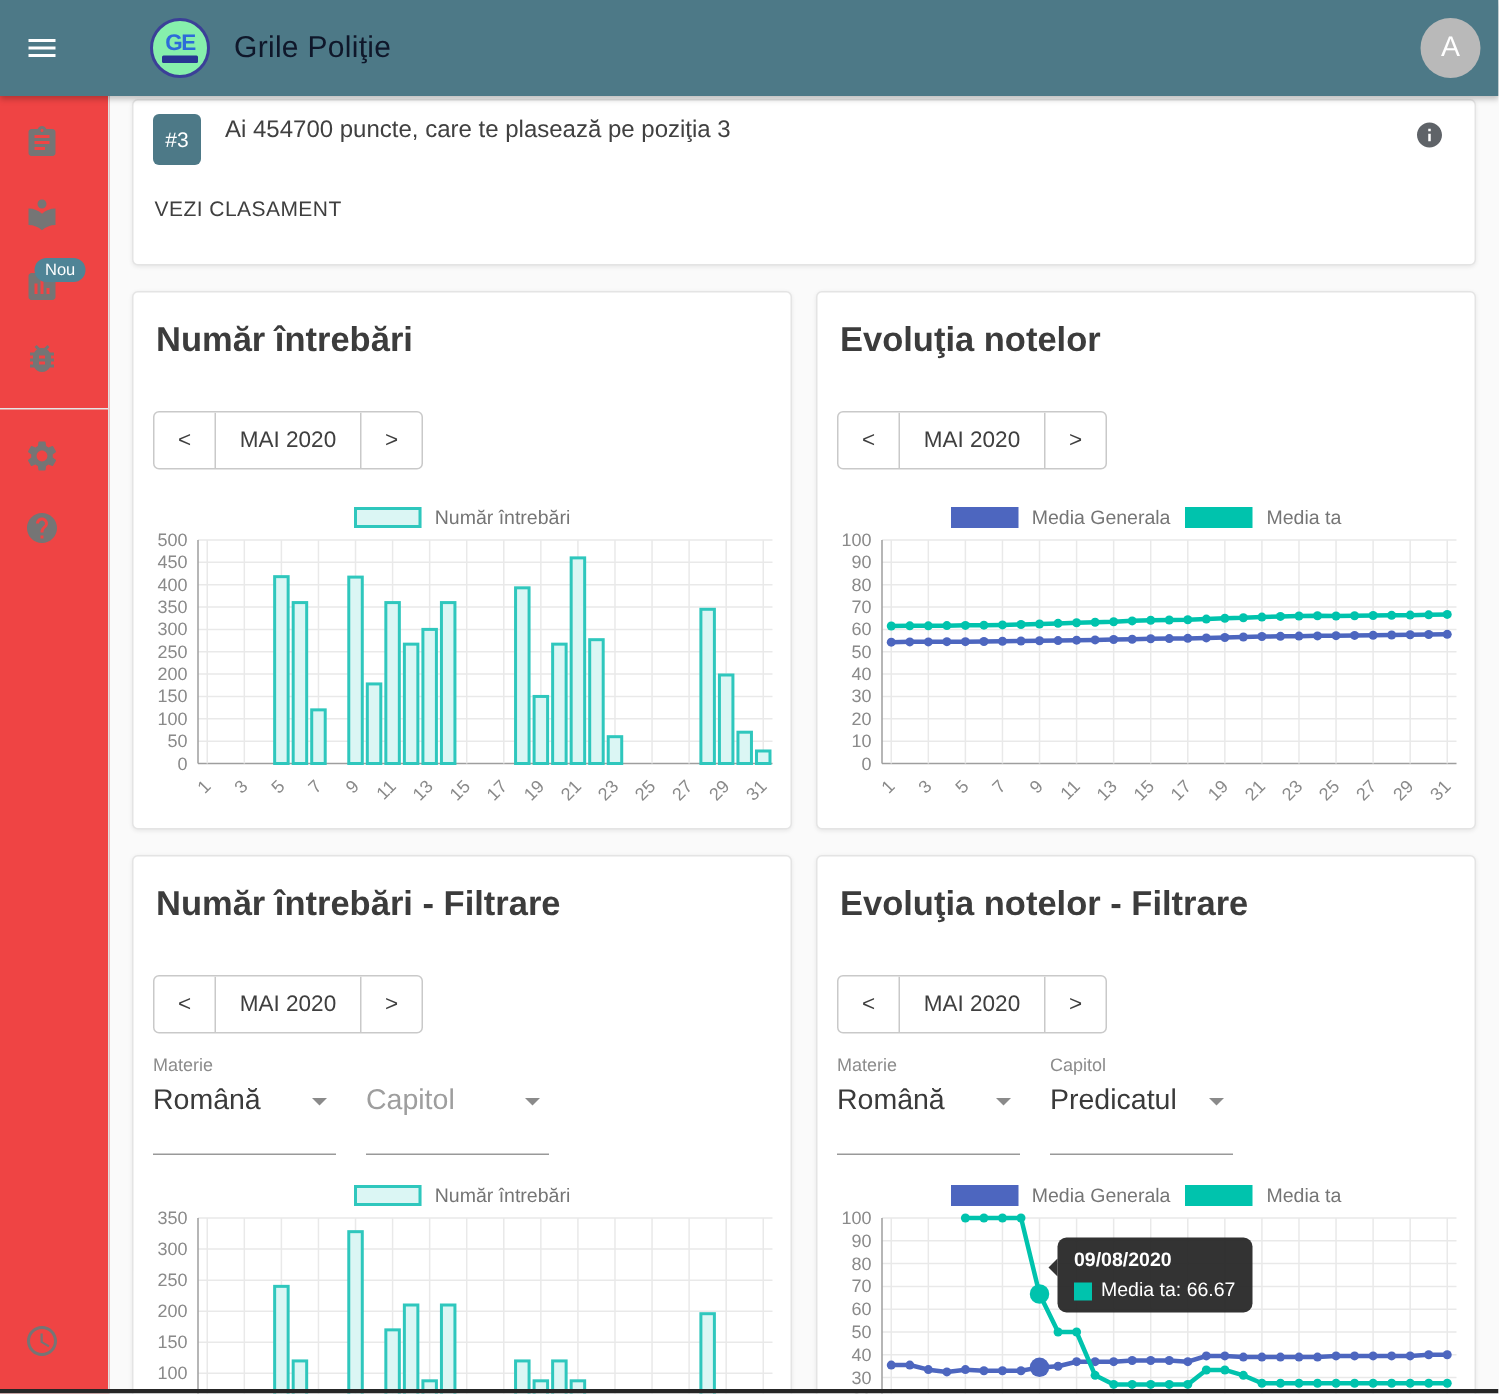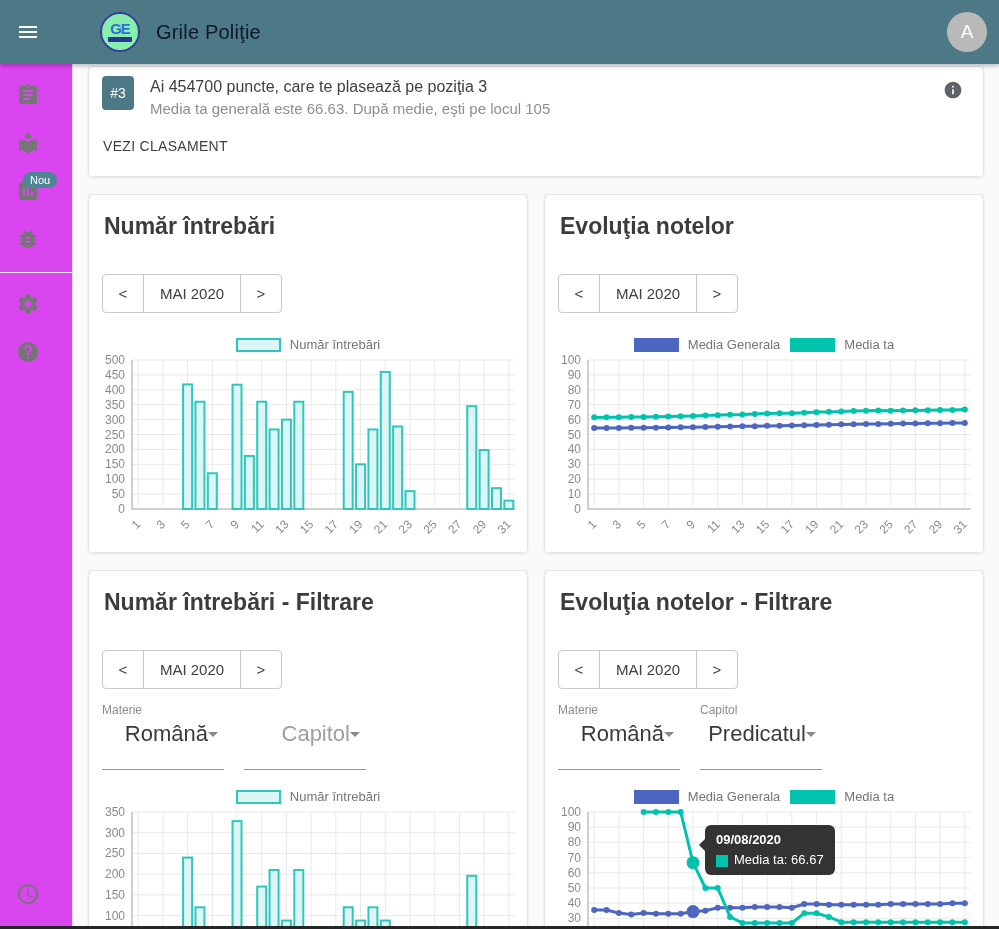--- a/index.html
+++ b/index.html
@@ -168,7 +168,6 @@
       <div class="rank-badge">#3</div>
       <div>
         <div class="rank-headline">Ai 454700 puncte, care te plasează pe poziţia 3</div>
-        <div class="rank-subline">Media ta generală este 66.63. După medie, eşti pe locul 105</div>
       </div>
     </div>
     <button class="info-btn">

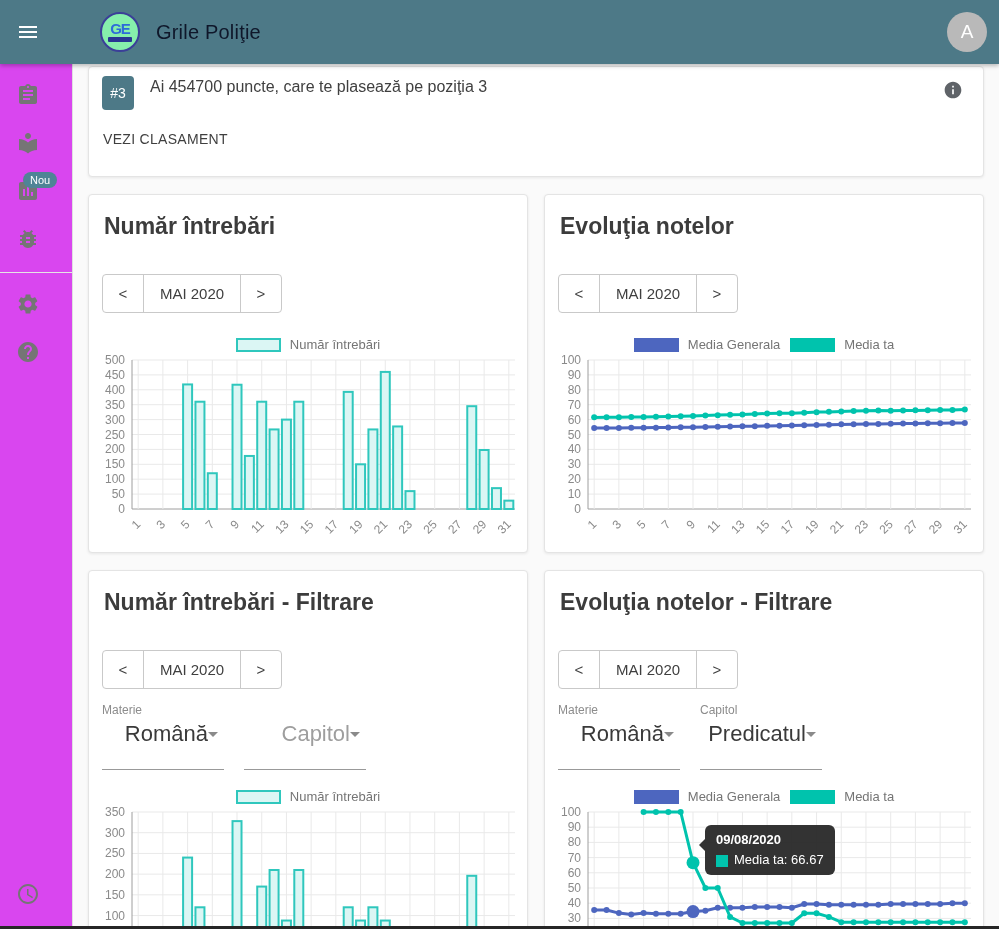--- a/index.html
+++ b/index.html
@@ -20,7 +20,7 @@
           background:#b9b9b9;color:#fff;font-size:19px;display:flex;align-items:center;
           justify-content:center;cursor:pointer}
   
-  .sidebar{position:absolute;top:64px;left:0;bottom:0;width:72px;background:#d946ef;
+  .sidebar{position:absolute;top:64px;left:0;bottom:0;width:72px;background:#ef4444;
            border-right:1px solid #e0e0e0;z-index:20}
   .side-item{width:56px;height:48px;display:flex;align-items:center;justify-content:center;
              color:#757575;cursor:pointer}

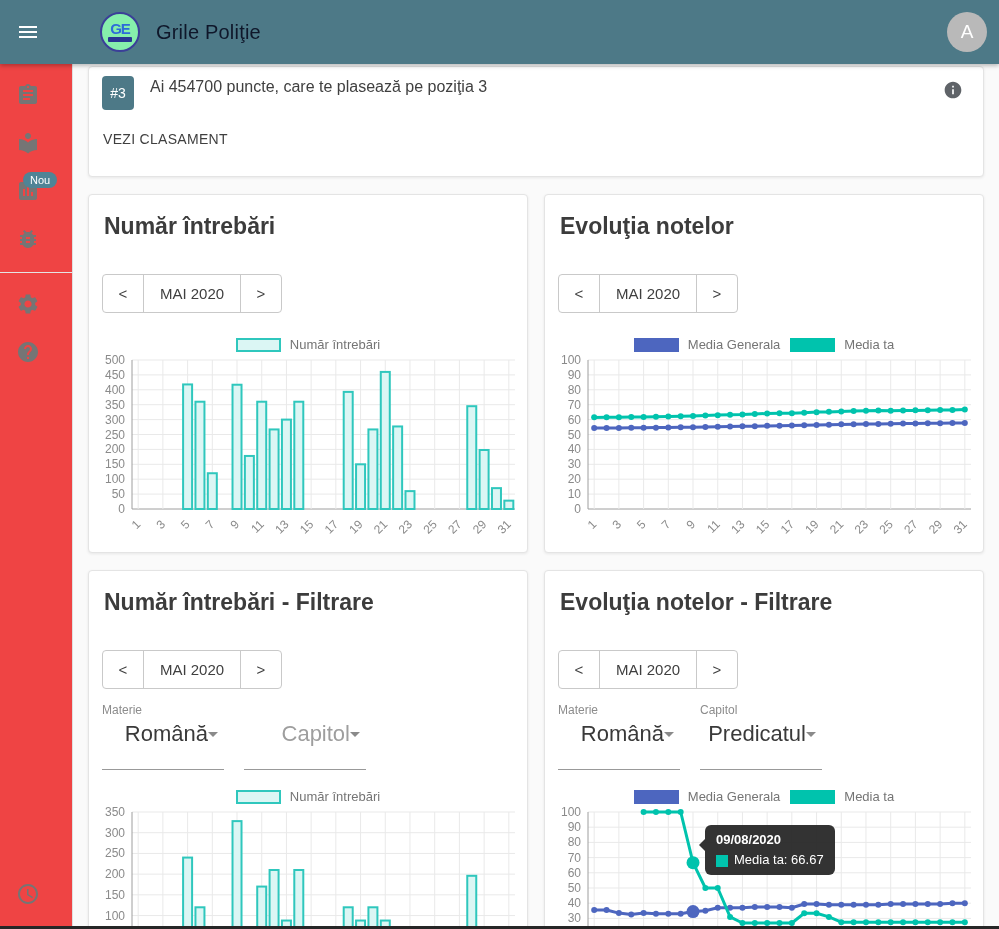--- a/index.html
+++ b/index.html
@@ -73,7 +73,7 @@
   .filters{display:flex;align-items:flex-end;gap:20px;margin:14px 0 0 13px}
   .mat-field{width:122px;border-bottom:1px solid #999;padding-bottom:24px;cursor:pointer}
   .mat-label{font-size:12px;color:#8c8c8c;margin-bottom:6px}
-  .mat-value{font-size:22px;color:#3a3a3a;display:flex;justify-content:flex-end;
+  .mat-value{font-size:19px;color:#3a3a3a;display:flex;justify-content:space-between;
              align-items:center;height:22px}
   .mat-value.placeholder{color:#9e9e9e}
   .caret{width:0;height:0;border-left:5px solid transparent;border-right:5px solid transparent;

